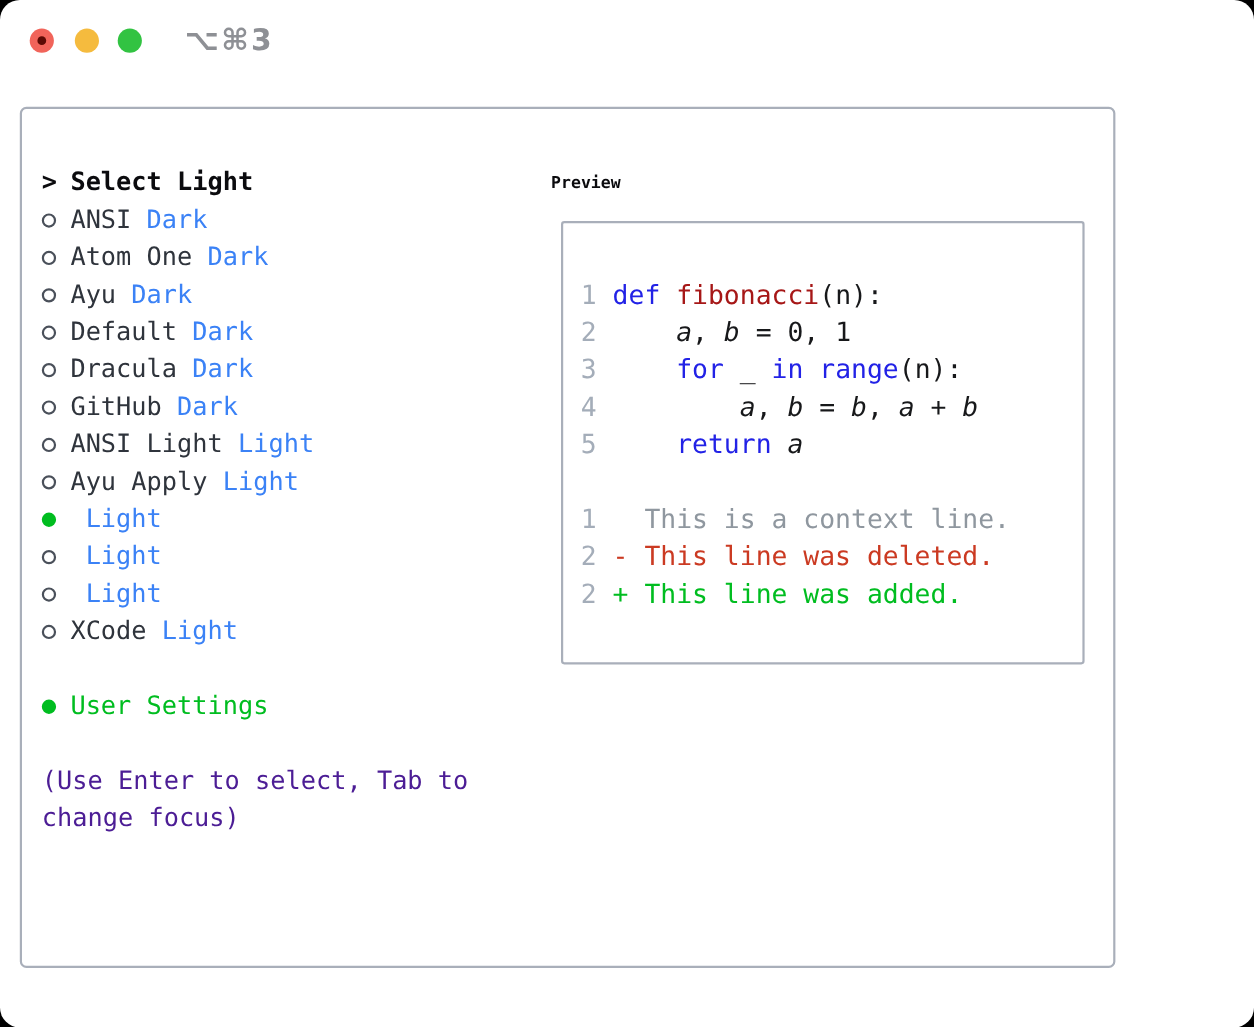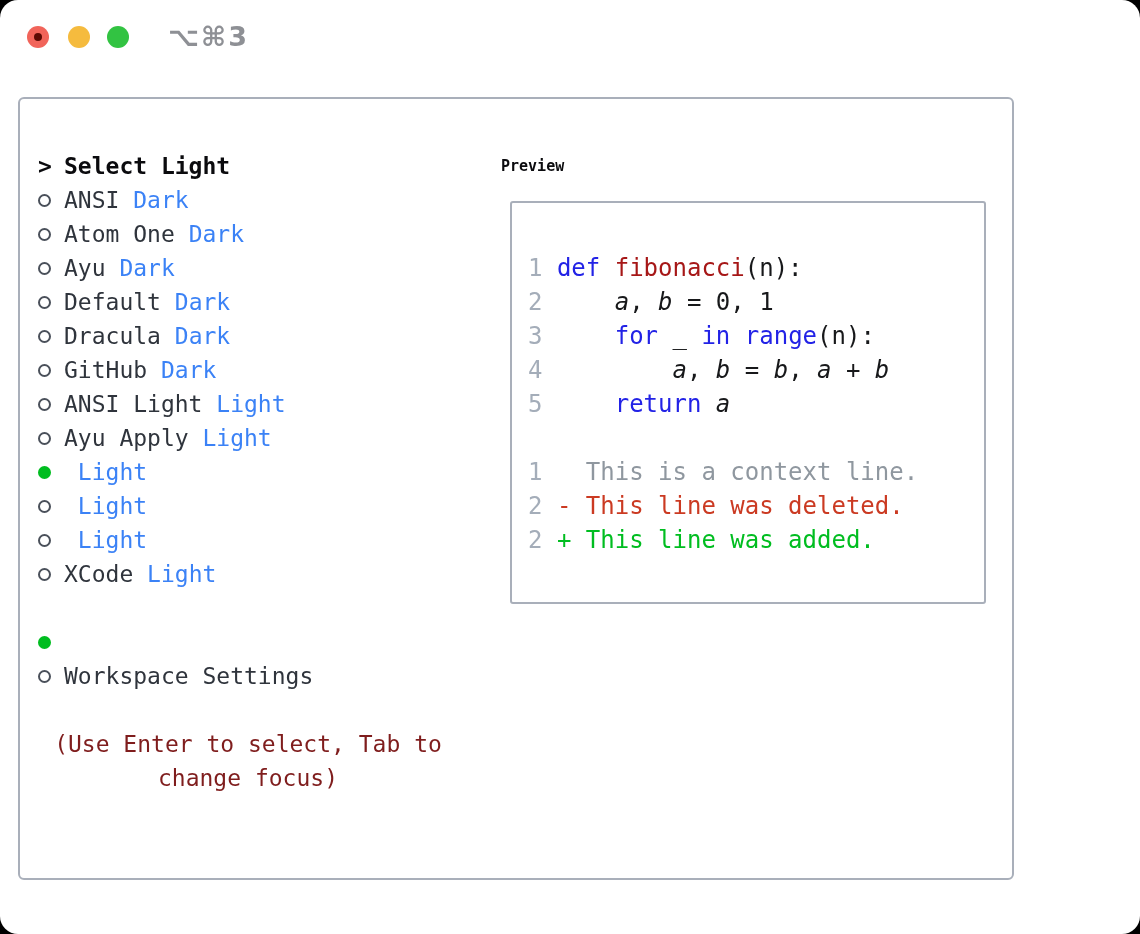--- a/index.html
+++ b/index.html
@@ -119,7 +119,7 @@
 
 
       <div id="apply-options">
-          <div class="row"><span class="slot"><span class="circle sel"></span></span></div>
+          <div class="row"><span class="slot"><span class="circle sel"></span></span><span class="name green">User Settings</span></div>
           <div class="row"><span class="slot"><span class="circle"></span></span><span class="name">Workspace Settings</span></div>
         </div>
 

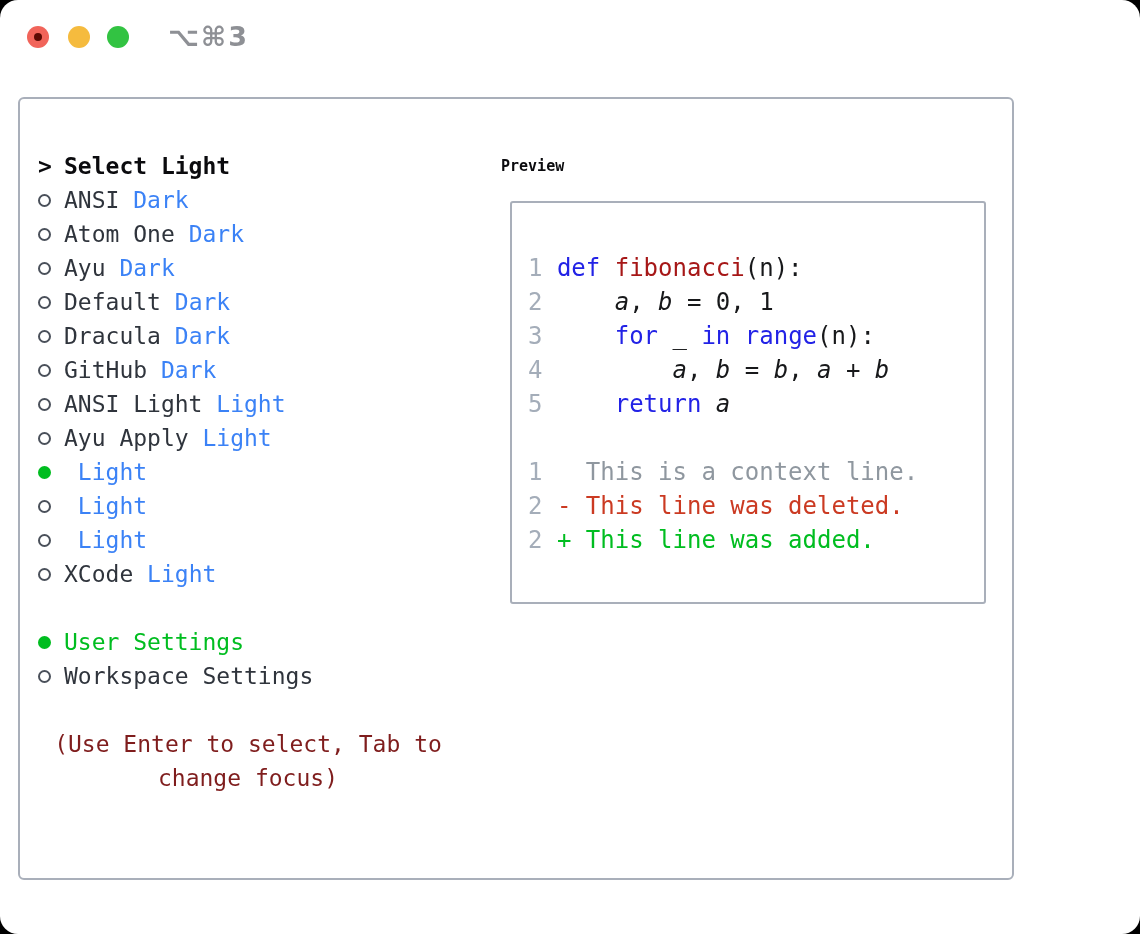--- a/index.html
+++ b/index.html
@@ -120,7 +120,6 @@
 
       <div id="apply-options">
           <div class="row"><span class="slot"><span class="circle sel"></span></span><span class="name green">User Settings</span></div>
-          <div class="row"><span class="slot"><span class="circle"></span></span><span class="name">Workspace Settings</span></div>
         </div>
 
       <div class="spacer"></div>

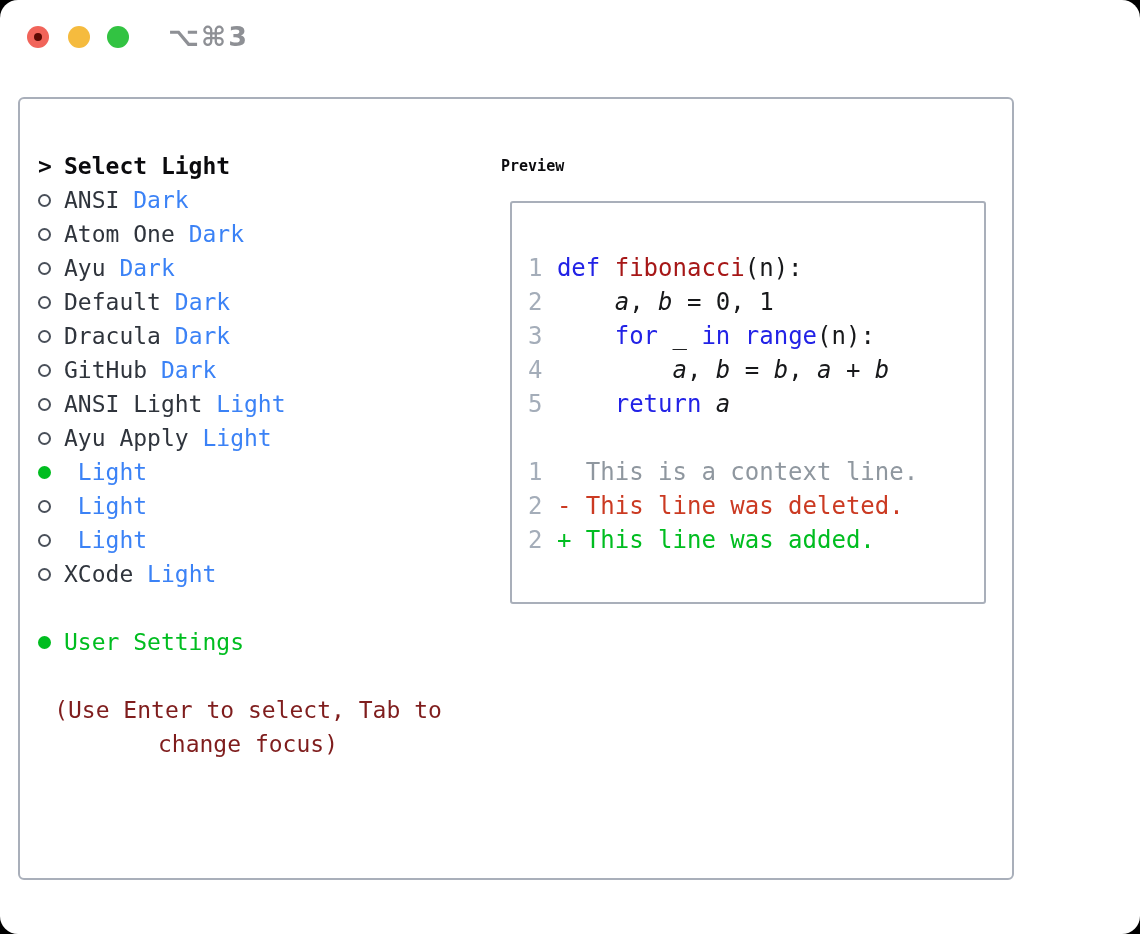--- a/index.html
+++ b/index.html
@@ -56,7 +56,7 @@
   .tag { color: #3b82f6; }
   .spacer { height: 34px; }
   .apply-title { color: #101216; }
-  .hint { color: #7f1d1d; width: 420px; text-align: center; }
+  .hint { color: #4c1d95; width: 420px; }
   
   .preview-title {
     position: absolute; left: 481px; top: 50px;

